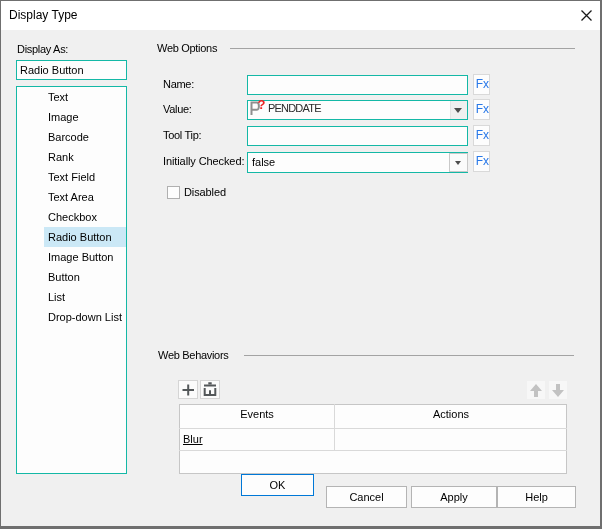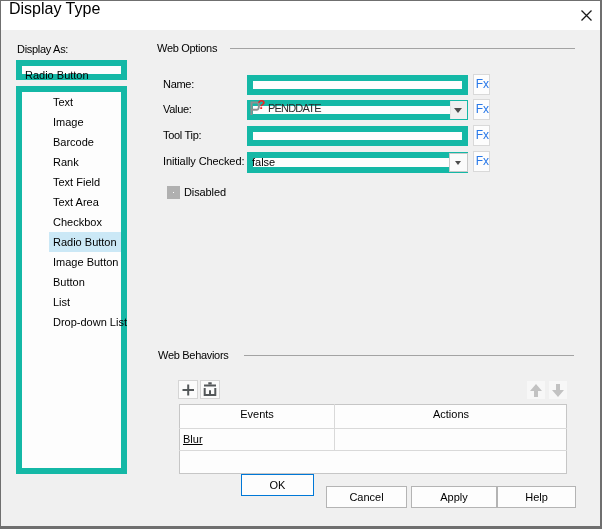--- a/index.html
+++ b/index.html
@@ -11,7 +11,7 @@
   border-top:1px solid #6f6f6f; border-left:1px solid #6f6f6f;
   border-right:2px solid #6f6f6f; border-bottom:3px solid #6f6f6f; }
 #titlebar { position:absolute; left:1px; top:1px; width:599px; height:29px; background:#ffffff; }
-#title { position:absolute; left:9px; top:0; font-size:16px; color:#000; }
+#title { position:absolute; left:9px; top:8px; font-size:12px; color:#000; }
 .inputbox { position:absolute; background:#fdfdfd; border:6px solid #14b8a6; }
 .lbl { position:absolute; line-height:13px; letter-spacing:-0.3px; }
 .txt { position:absolute; line-height:13px; }

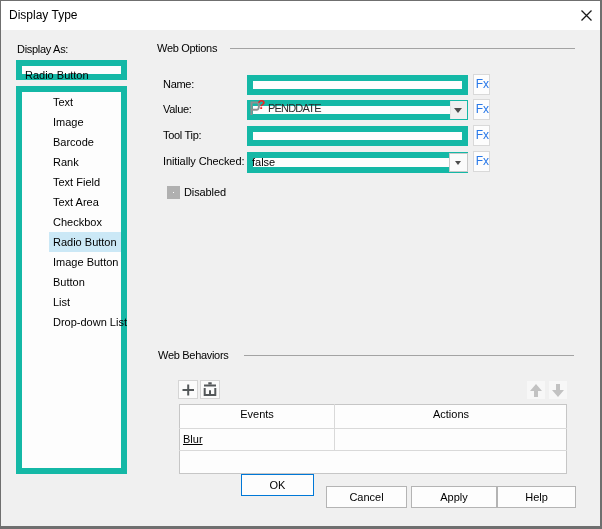--- a/index.html
+++ b/index.html
@@ -12,7 +12,7 @@
   border-right:2px solid #6f6f6f; border-bottom:3px solid #6f6f6f; }
 #titlebar { position:absolute; left:1px; top:1px; width:599px; height:29px; background:#ffffff; }
 #title { position:absolute; left:9px; top:8px; font-size:12px; color:#000; }
-.inputbox { position:absolute; background:#fdfdfd; border:6px solid #14b8a6; }
+.inputbox { position:absolute; background:#fdfdfd; border:1px solid #14b8a6; }
 .lbl { position:absolute; line-height:13px; letter-spacing:-0.3px; }
 .txt { position:absolute; line-height:13px; }
 .fx { position:absolute; width:17px; height:21px; background:#fdfdfd; border:1px solid #d9d9d9;

